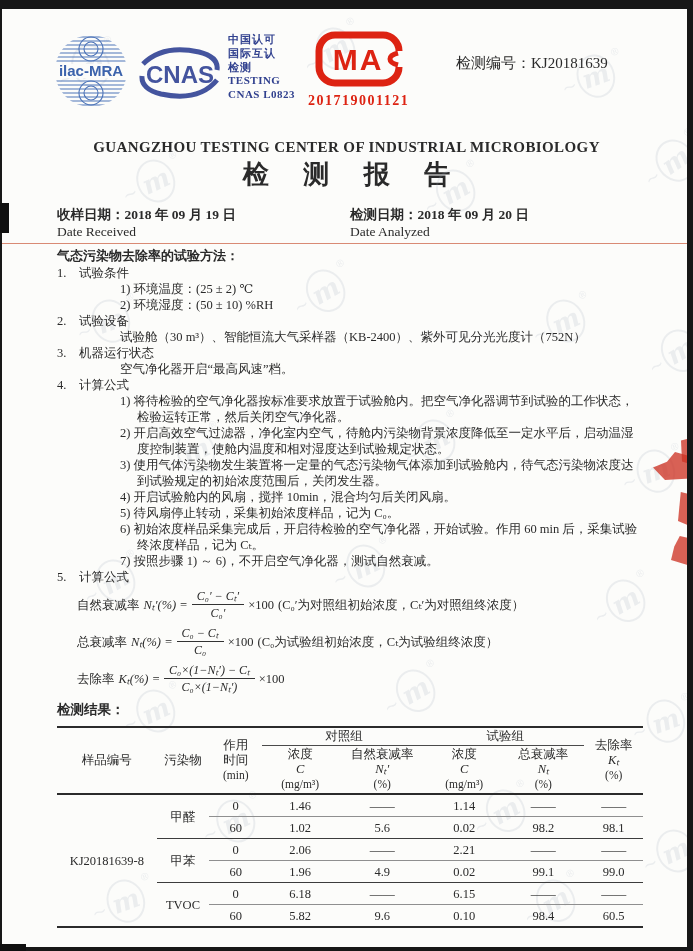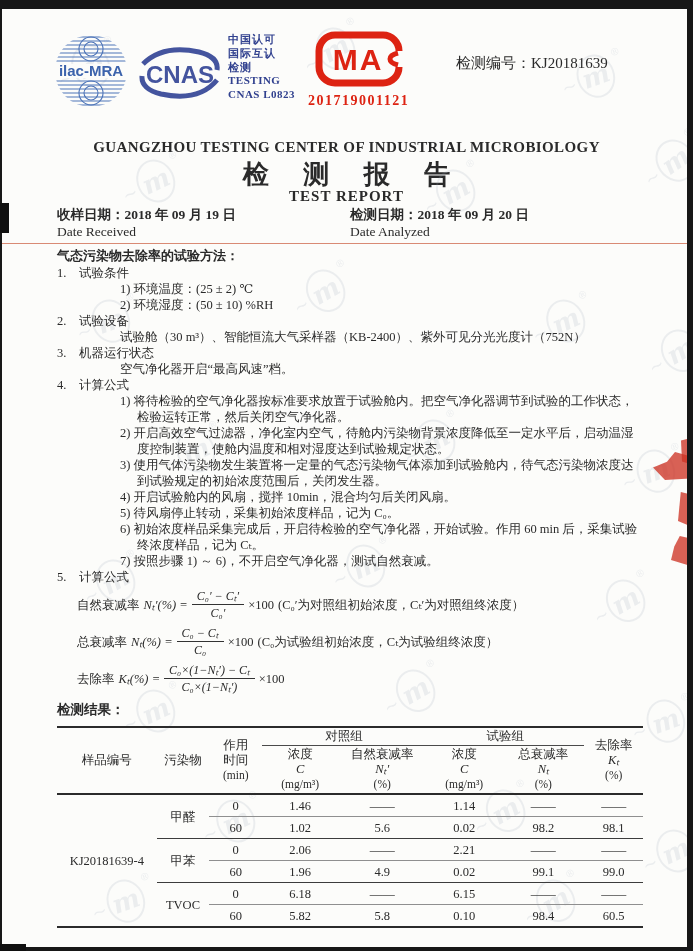--- a/index.html
+++ b/index.html
@@ -337,7 +337,6 @@
 
   <div class="title-en">GUANGZHOU TESTING CENTER OF INDUSTRIAL MICROBIOLOGY</div>
   <div class="report-zh">检 测 报 告</div>
-  <div class="report-en">TEST REPORT</div>
 
   <div class="dates">
     <div class="date-col">

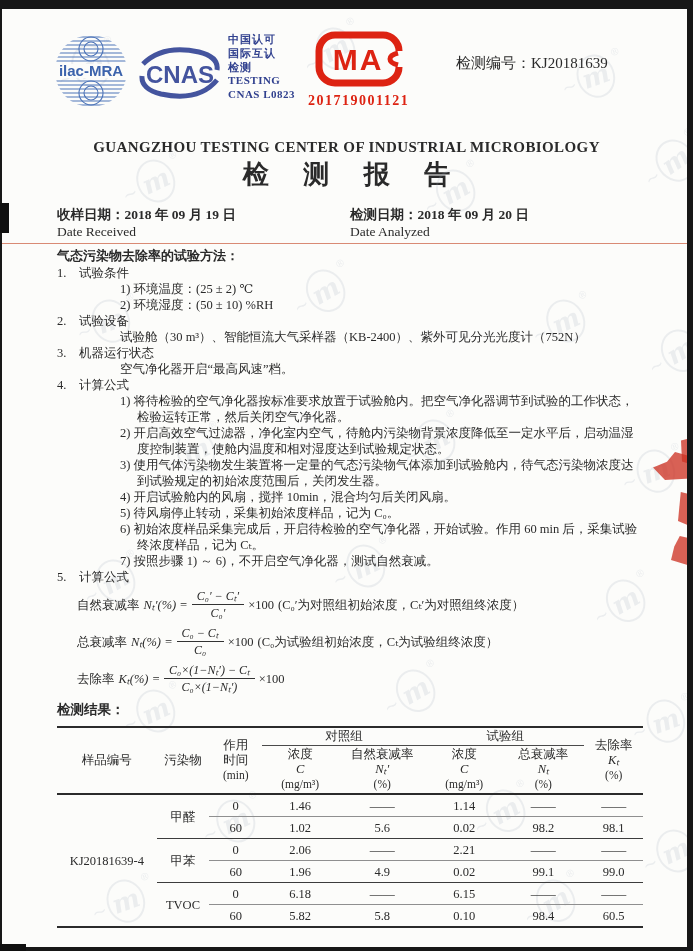--- a/index.html
+++ b/index.html
@@ -476,7 +476,7 @@
       </thead>
       <tbody>
         <tr>
-          <td rowspan="6">KJ20181639-4</td>
+          <td rowspan="6">KJ20181639-8</td>
           <td rowspan="2">甲醛</td>
           <td>0</td>
           <td>1.46</td>

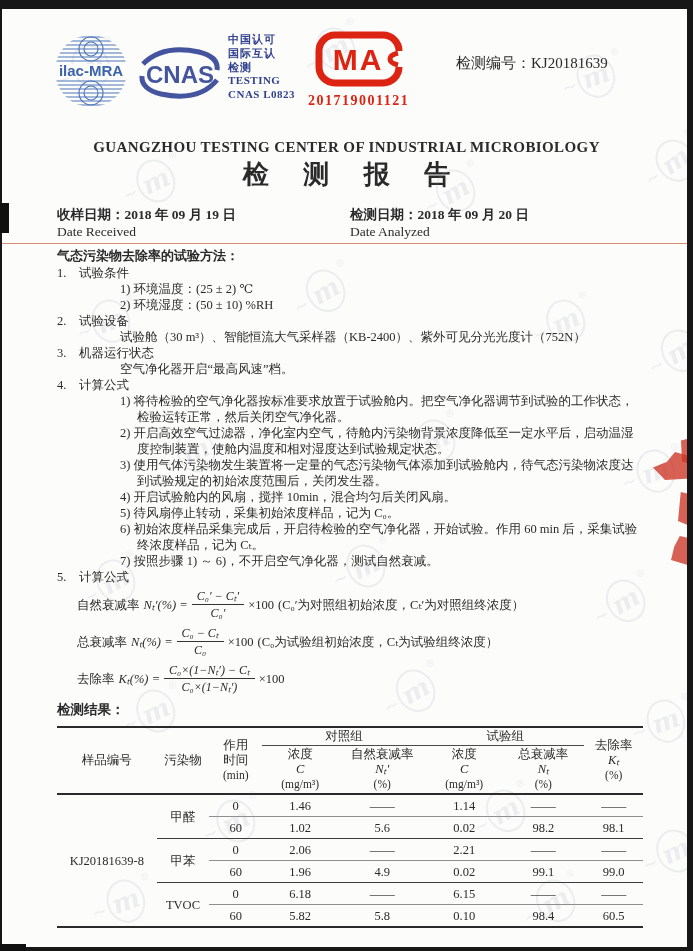--- a/index.html
+++ b/index.html
@@ -522,7 +522,7 @@
         <tr>
           <td class="bt-thin">60</td>
           <td class="bt-thin">5.82</td>
-          <td class="bt-thin">5.8</td>
+          <td class="bt-thin">9.6</td>
           <td class="bt-thin">0.10</td>
           <td class="bt-thin">98.4</td>
           <td class="bt-thin">60.5</td>

